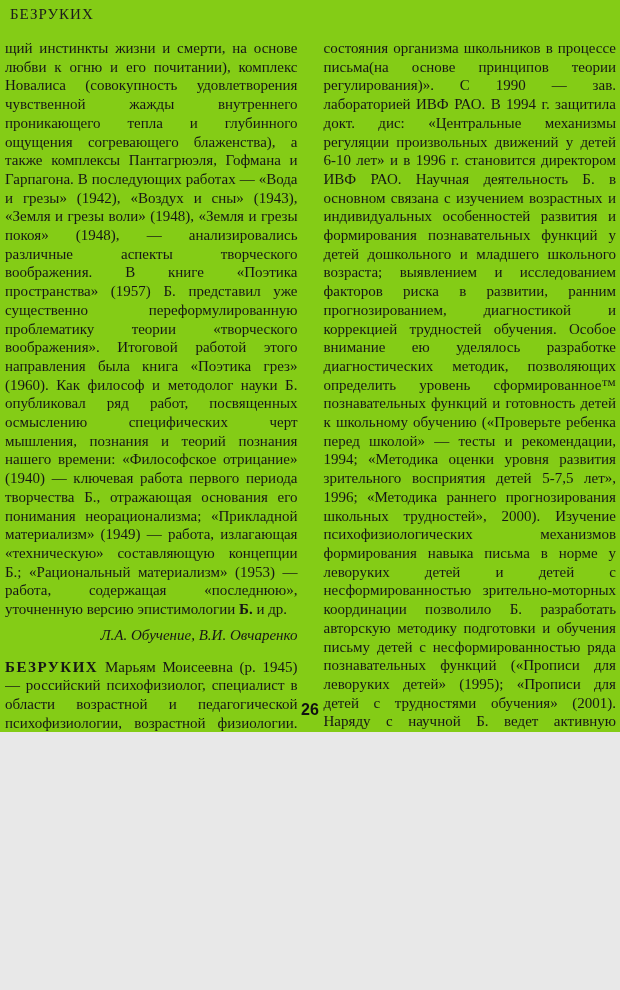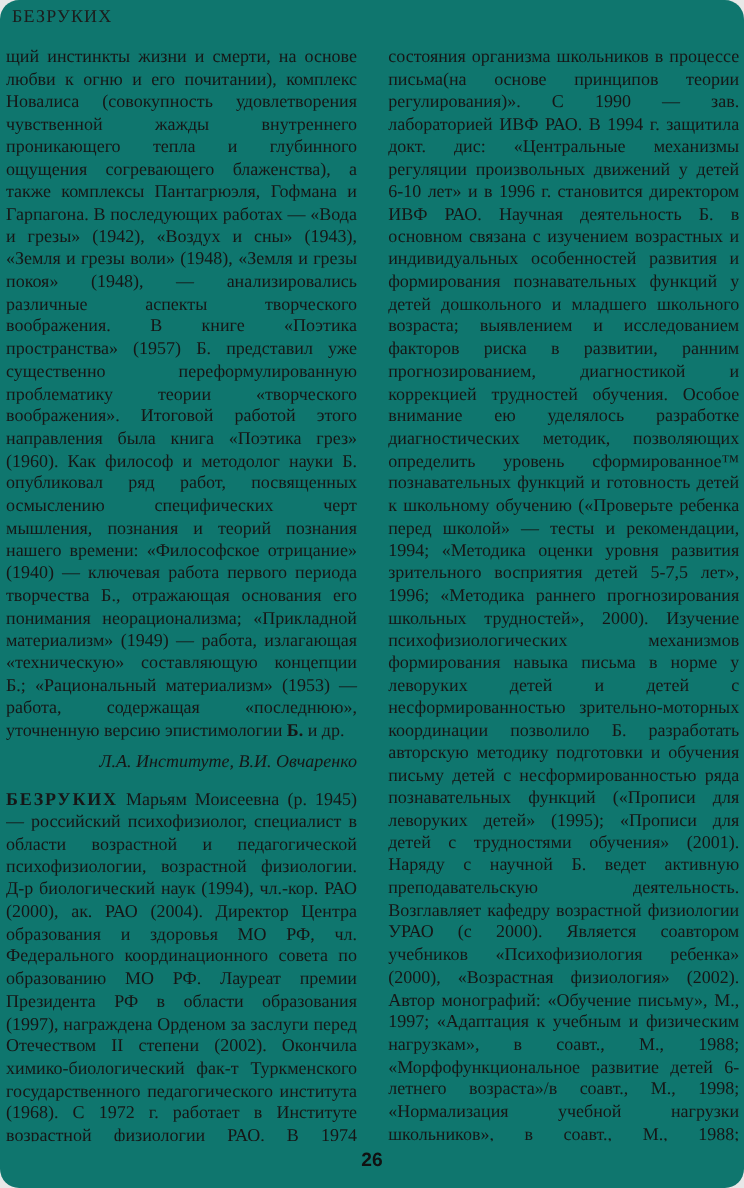--- a/index.html
+++ b/index.html
@@ -10,12 +10,11 @@
   .page {
     position: relative;
     width: 620px;
-    height: 990px;
+    height: 732px;
     margin: 0 auto;
-    background: #0f766e;
+    background: #84cc16;
     color: #161616;
     overflow: hidden;
-    border-radius: 16px;
   }
   .running-head {
     position: absolute;

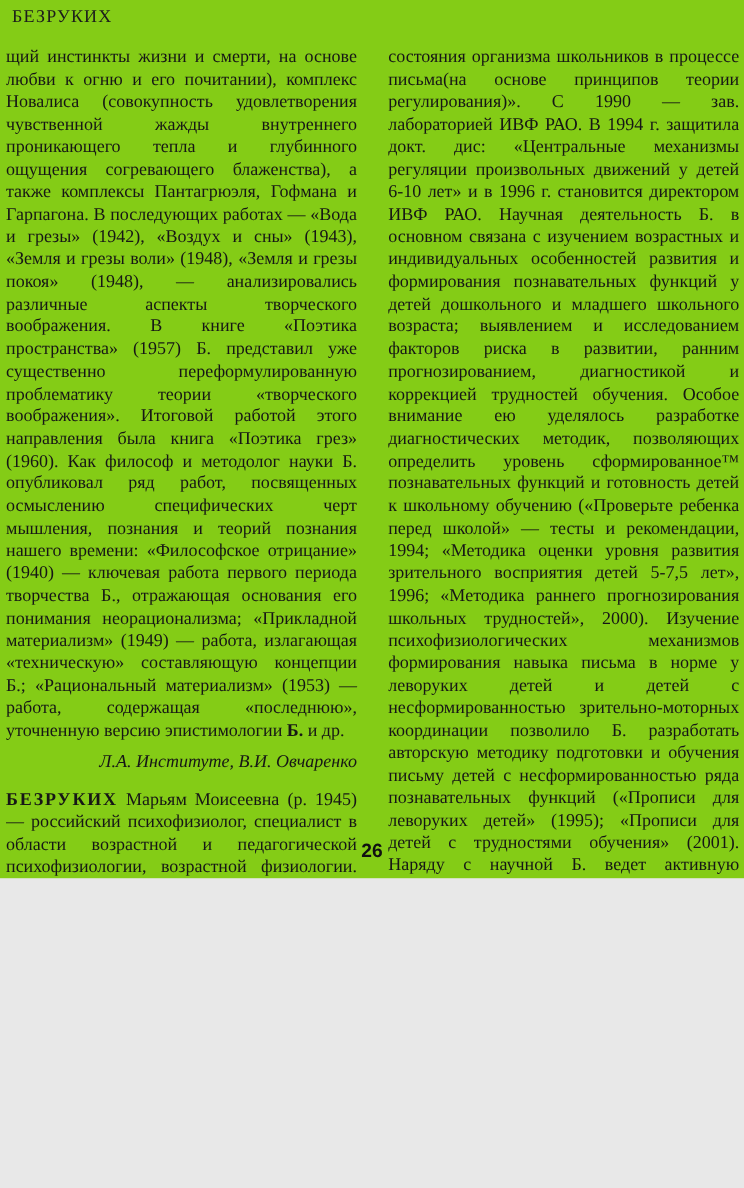--- a/index.html
+++ b/index.html
@@ -84,7 +84,7 @@
     <div class="col" lang="ru">
       <p class="para"><span>щий инстинкты жизни и смерти, на основе любви к огню и его почитании), комплекс Новалиса (совокупность удовлетворения чувственной жажды внутреннего проникающего тепла и глубинного ощущения согревающего блаженства), а также комплексы Пантагрюэля, Гофмана и Гарпагона. В последующих работах — «Вода и грезы» (1942), «Воздух и сны» (1943), «Земля и грезы воли» (1948), «Земля и грезы покоя» (1948), — анализировались различные аспекты творческого воображения. В книге «Поэтика пространства» (1957) Б. представил уже существенно переформулированную проблематику теории «творческого воображения». Итоговой работой этого направления была книга «Поэтика грез» (1960). Как философ и методолог науки Б. опубликовал ряд работ, посвященных осмыслению специфических черт мышления, познания и теорий познания нашего времени: «Философское отрицание» (1940) — ключевая работа первого периода творчества Б., отражающая основания его понимания неорационализма; «Прикладной материализм» (1949) — работа, излагающая «техническую» составляющую концепции Б.; «Рациональный материализм» (1953) — работа, содержащая «последнюю», уточненную версию эпистимологии </span><span class="bold-abbrev">Б.</span><span> и др.</span></p>
 
-      <p class="byline">Л.А. Институте, В.И. Овчаренко</p>
+      <p class="byline">Л.А. Обучение, В.И. Овчаренко</p>
 
       <p class="para"><span class="headword">БЕЗРУКИХ</span><span> Марьям Моисеевна (р. 1945)— российский психофизиолог, специалист в области возрастной и педагогической психофизиологии, возрастной физиологии. Д-р биологический наук (1994), чл.-кор. РАО (2000), ак. РАО (2004). Директор Центра образования и здоровья МО РФ, чл. Федерального координационного совета по образованию МО РФ. Лауреат премии Президента РФ в области образования (1997), награждена Орденом за заслуги перед Отечеством II степени (2002). Окончила химико-биологический фак-т Туркменского государственного педагогического института (1968). С 1972 г. работает в Институте возрастной физиологии РАО. В 1974 защитила канд. дис: «Комплексная оценка функционального</span></p>
     </div>

